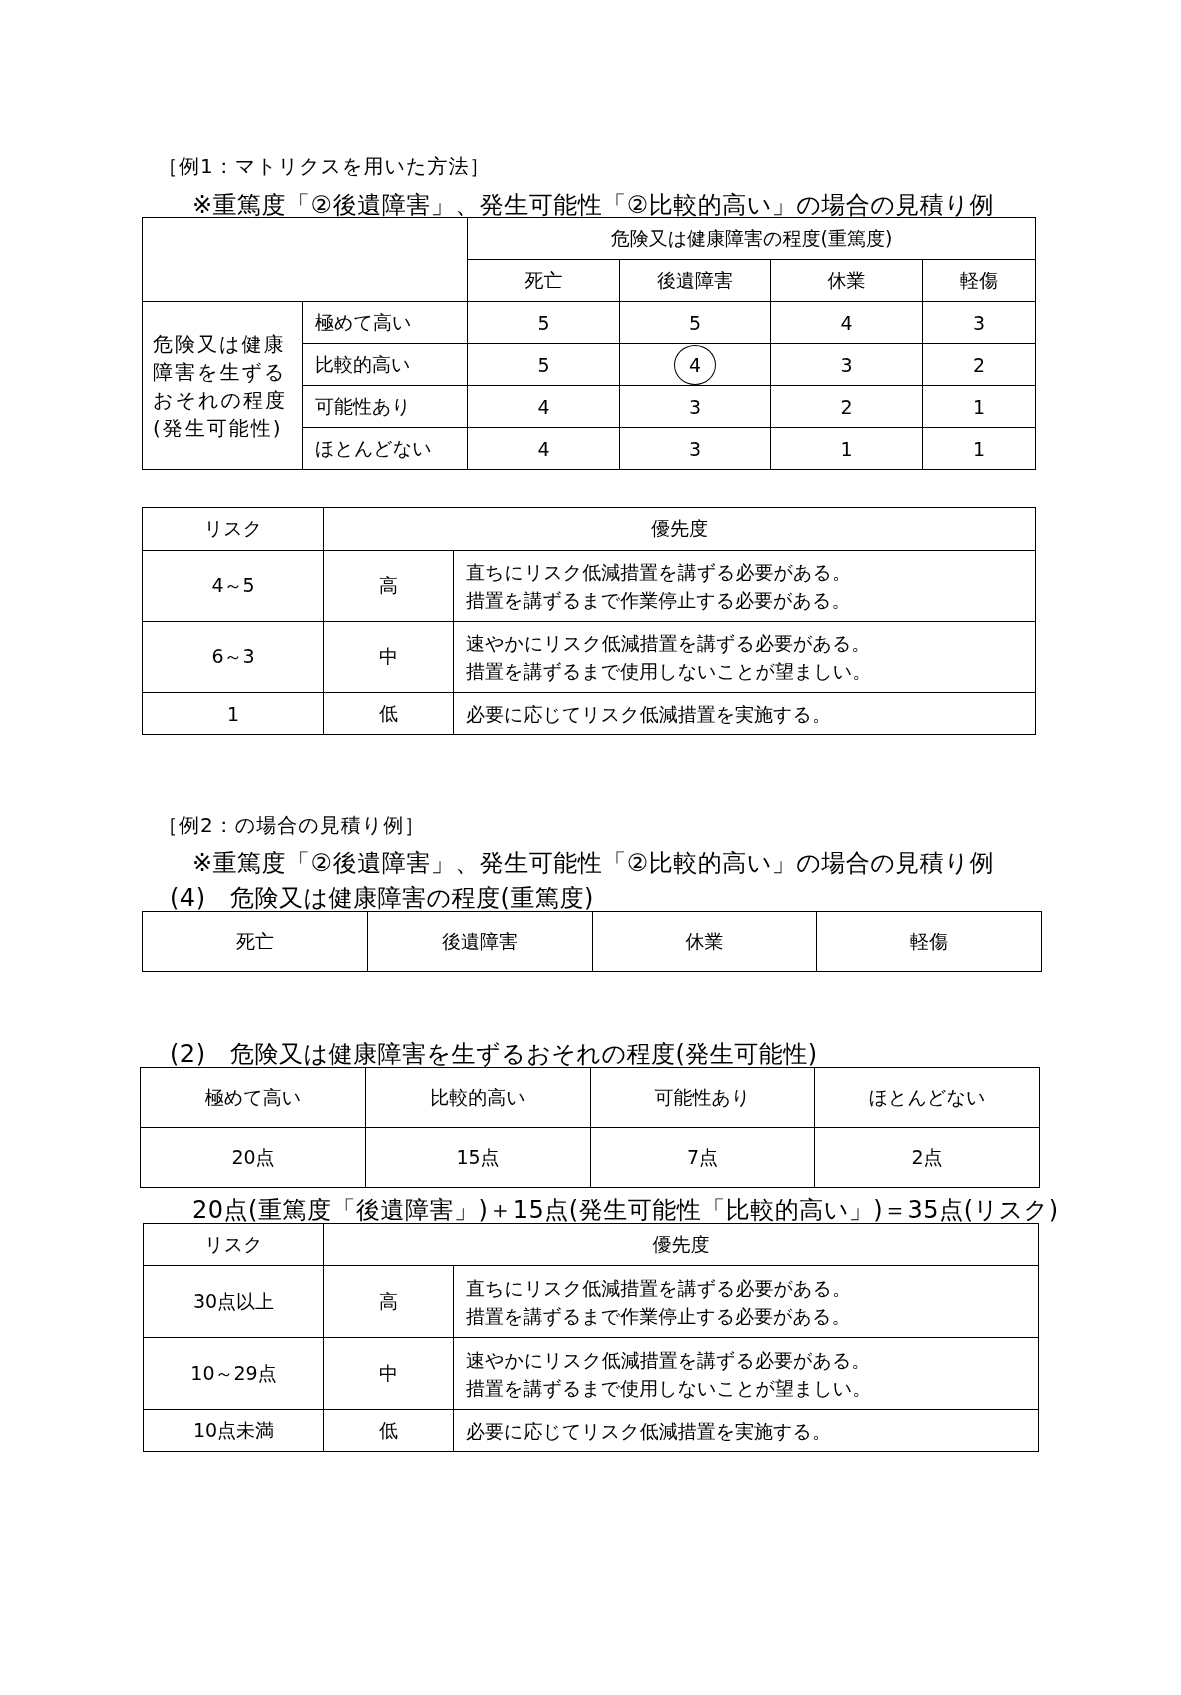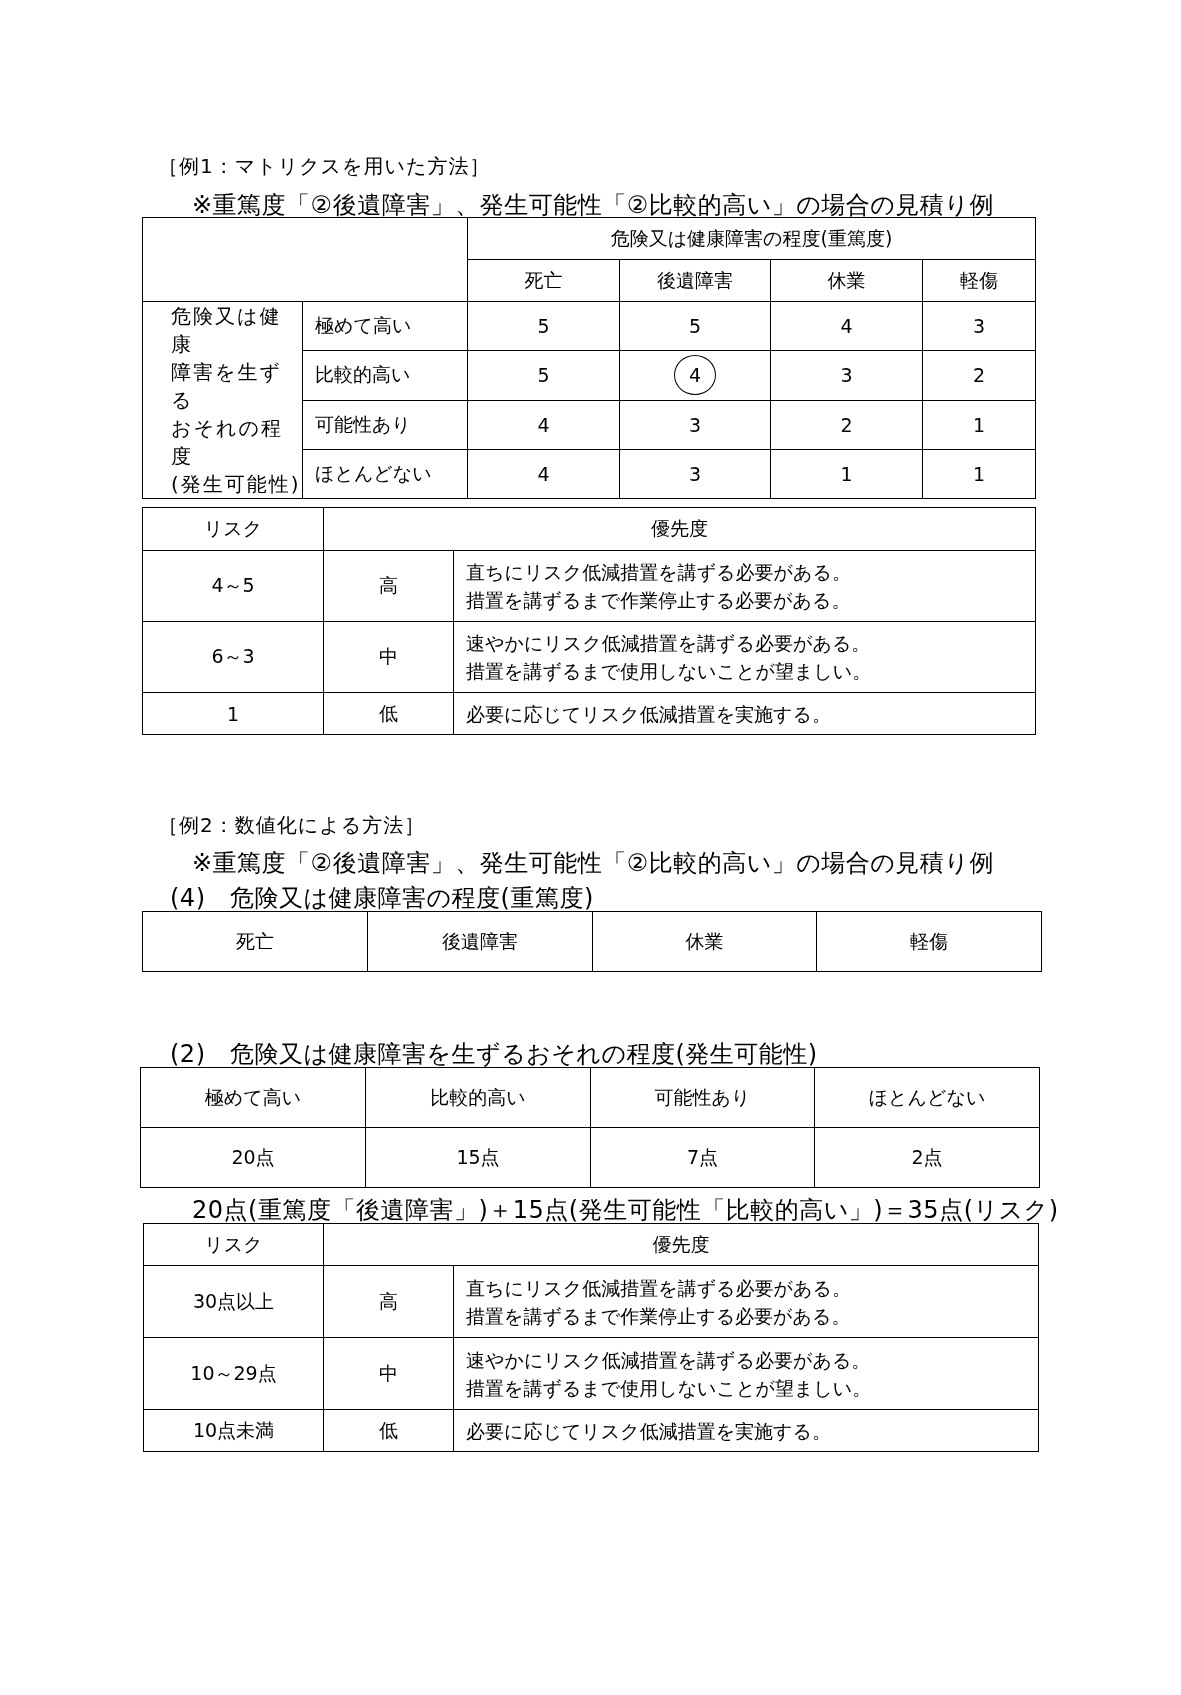--- a/index.html
+++ b/index.html
@@ -15,7 +15,7 @@
   td.desc { text-align:left; padding-left:12px; line-height:28px; }
   .circled { display:inline-block; width:40px; height:38px; border:1.5px solid #000;
              border-radius:50%; line-height:38px; }
-  .vlabel { text-align:left; padding-left:28px; line-height:28px; font-size:20px; letter-spacing:2px; }
+  .vlabel { text-align:left; padding-left:10px; line-height:28px; font-size:20px; letter-spacing:2px; }
 </style>
 </head>
 <body>

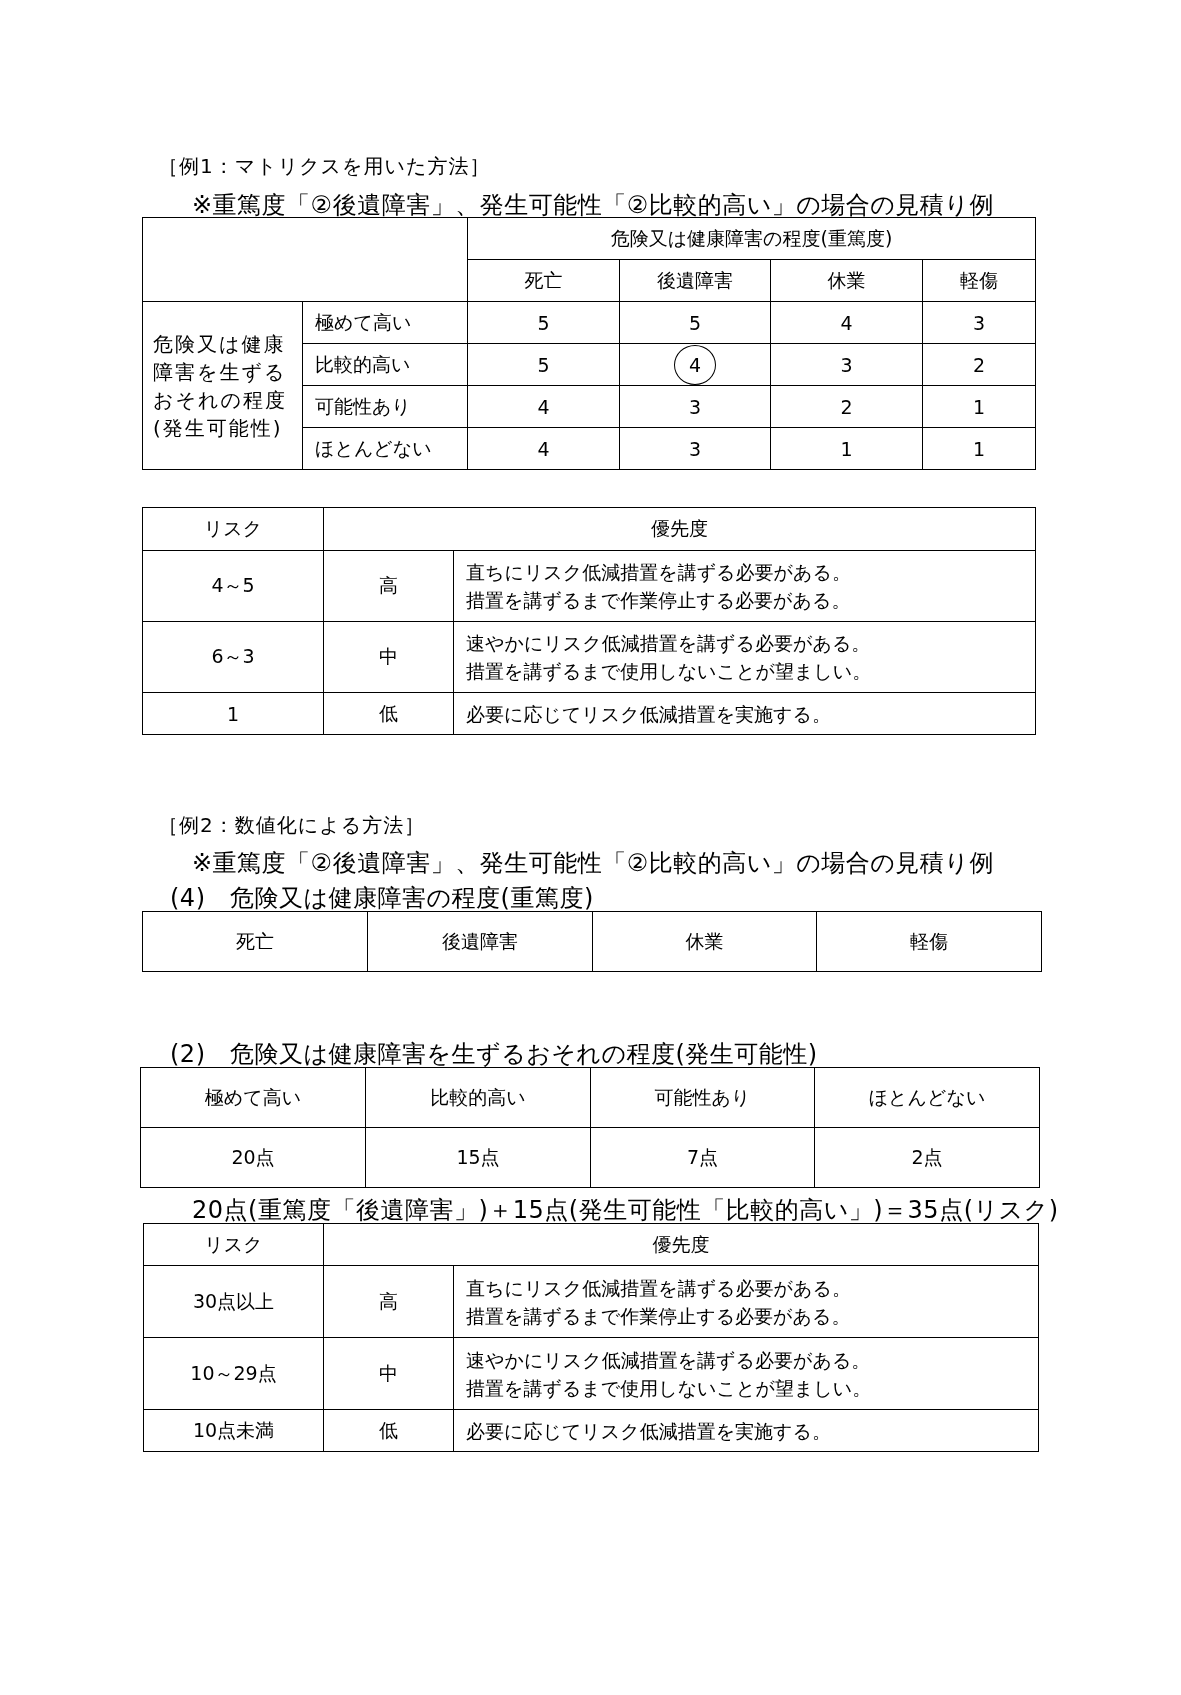--- a/index.html
+++ b/index.html
@@ -117,7 +117,7 @@
 </tbody>
   </table>
 
-<div class="abs heading" style="left:158px; top:812px;">［例2：数値化による方法］</div>
+<div class="abs heading" style="left:158px; top:812px;">［例2：の場合の見積り例］</div>
 <div class="abs note" style="left:192px; top:847px;">※重篤度「②後遺障害」、発生可能性「②比較的高い」の場合の見積り例</div>
 <div class="abs note" style="left:170px; top:882px;">(4)　危険又は健康障害の程度(重篤度)</div>
 

